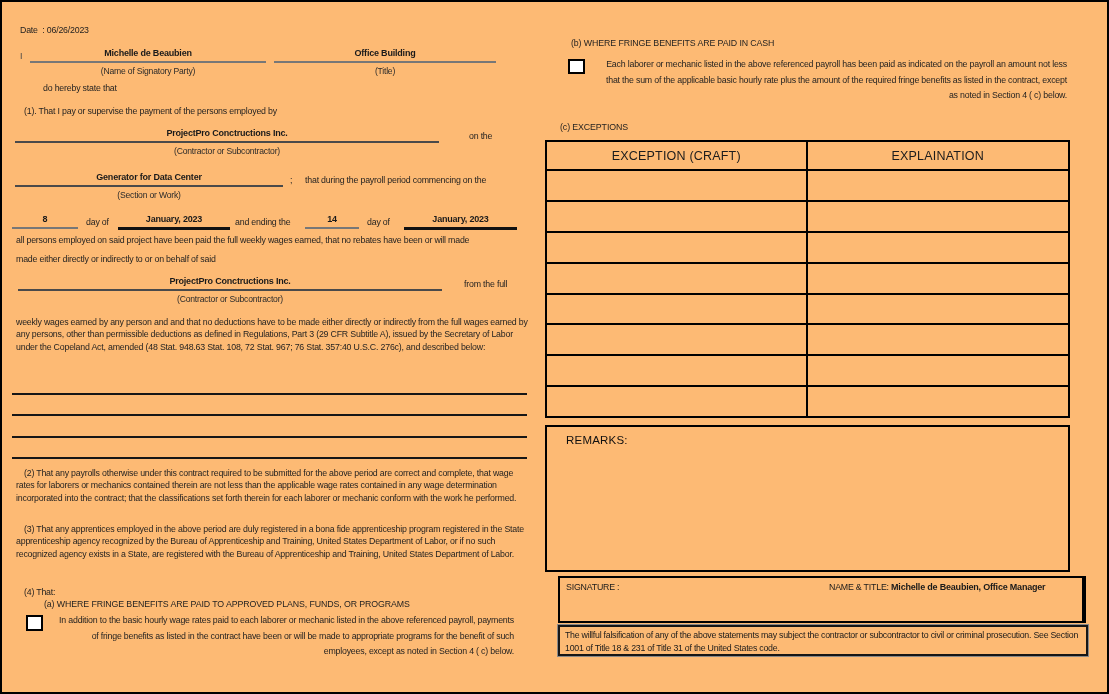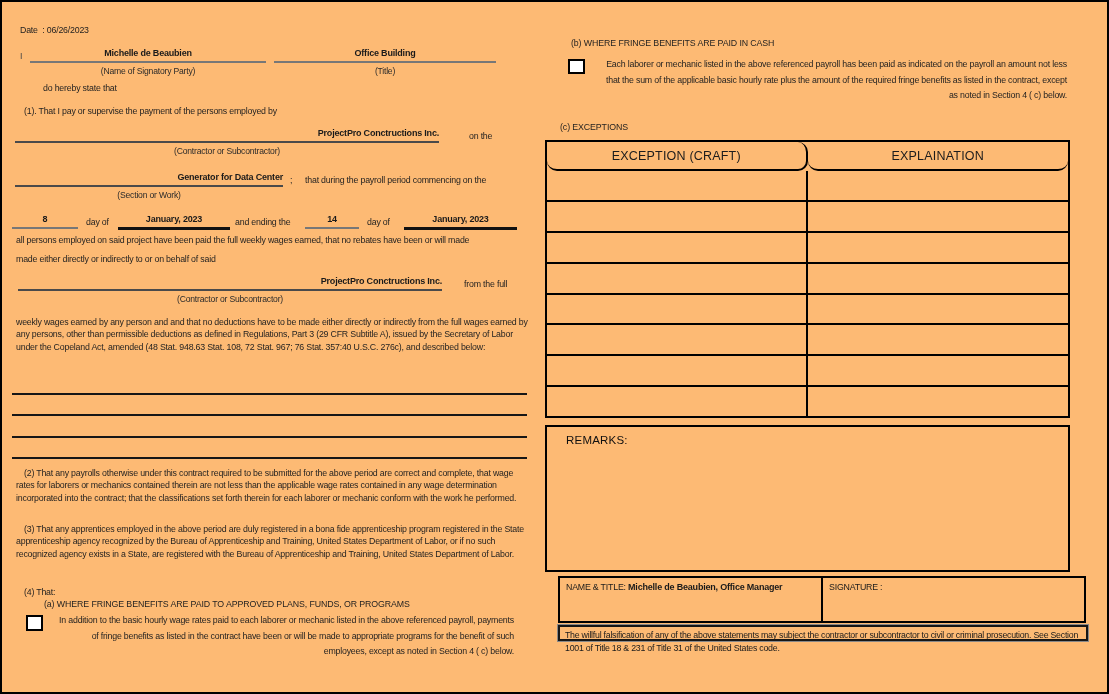--- a/index.html
+++ b/index.html
@@ -17,7 +17,7 @@
   .field .val { font-weight:bold; font-size:9px; letter-spacing:-0.2px; padding-bottom:3px; min-height:14px; }
   .field .cap { font-size:8.6px; letter-spacing:-0.2px; color:#2a2a2a; padding-top:3px; }
   .u-gray { border-bottom:2px solid #777; }
-  .u-dark { border-bottom:2px solid #4a4a4a;text-align:right; }
+  .u-dark { border-bottom:2px solid #4a4a4a; }
   .u-black { border-bottom:3px solid #111; }
 
   .blank-line { border-top:2px solid #161616; height:0; }

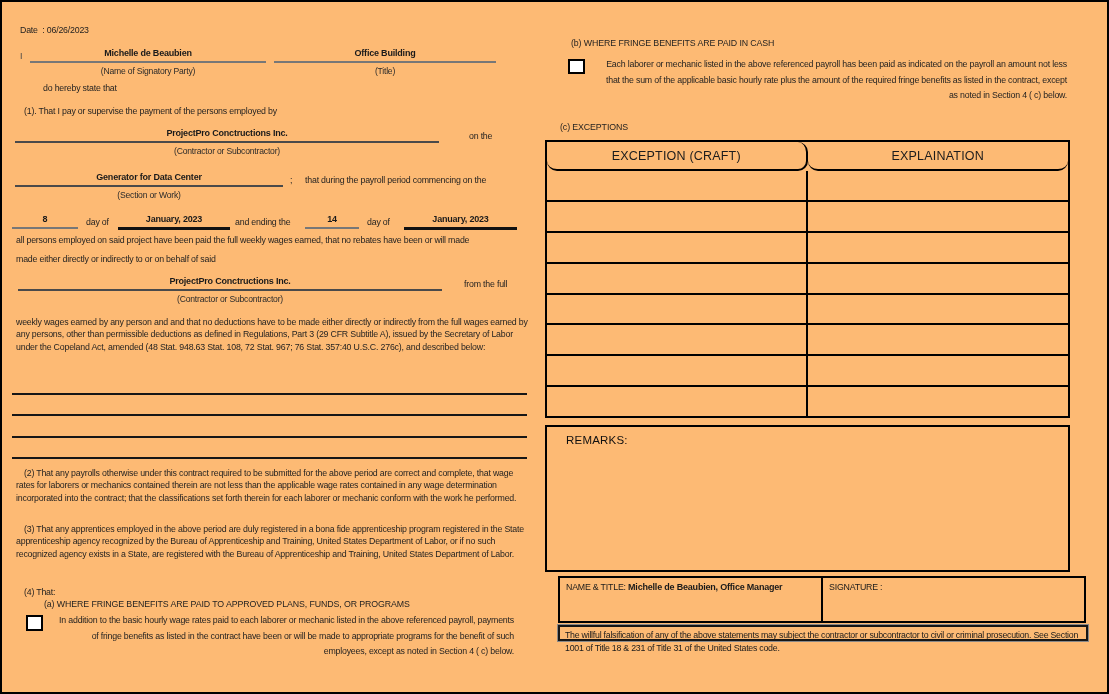--- a/index.html
+++ b/index.html
@@ -29,7 +29,7 @@
   .exc-cell { border-bottom:2px solid #000; border-right:2px solid #000; height:30.9px; }
   .exc-cell:last-child { border-right:none; }
   .exc-head .exc-cell { height:29px; display:flex; align-items:center; justify-content:center;
-      font-size:12.5px; letter-spacing:0.2px; color:#1c1c1c;border-radius:10px; }
+      font-size:12.5px; letter-spacing:0.2px; color:#1c1c1c; }
 
   .remarks-box { left:543px; top:423px; width:525px; height:147px; border:2px solid #000; padding:3px 19px; }
   .remarks-label { font-size:11.5px; letter-spacing:0.2px; color:#111; }

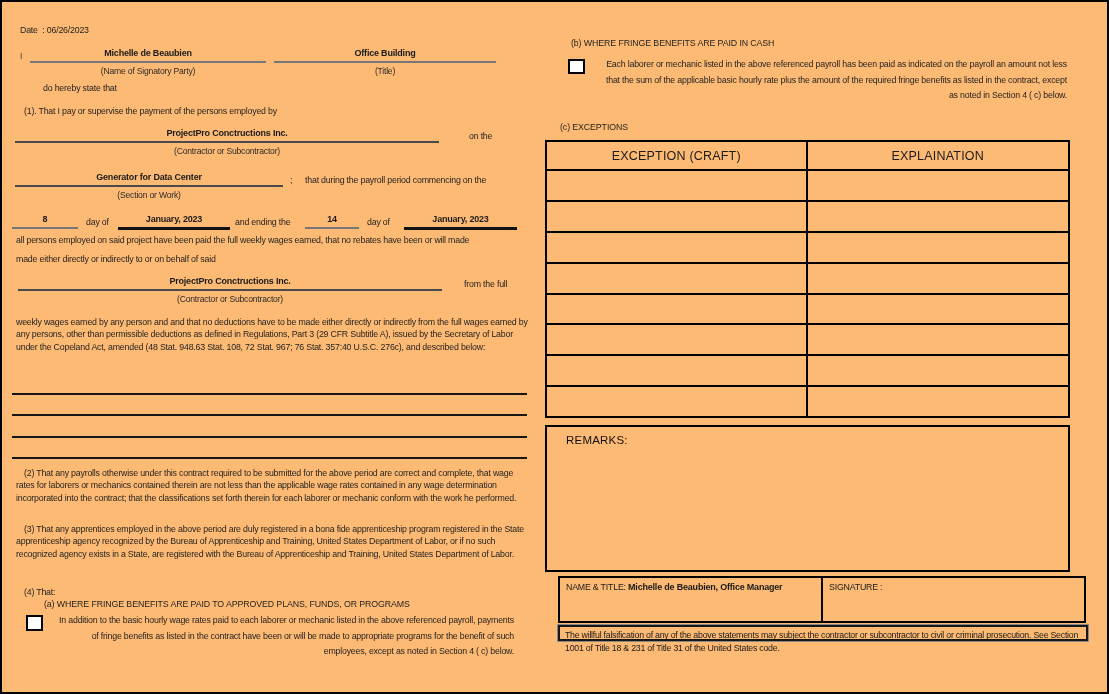--- a/index.html
+++ b/index.html
@@ -177,13 +177,13 @@
   </div>
 
   <div class="abs namesig-box">
+    <div class="namesig-cell">
+      <span class="ns-label">SIGNATURE :</span>
+      <span></span>
+    </div>
     <div class="namesig-cell first">
       <span class="ns-label">NAME &amp; TITLE:</span>
       <span class="ns-value">Michelle de Beaubien,  Office Manager</span>
-    </div>
-    <div class="namesig-cell">
-      <span class="ns-label">SIGNATURE :</span>
-      <span></span>
     </div>
   </div>
 

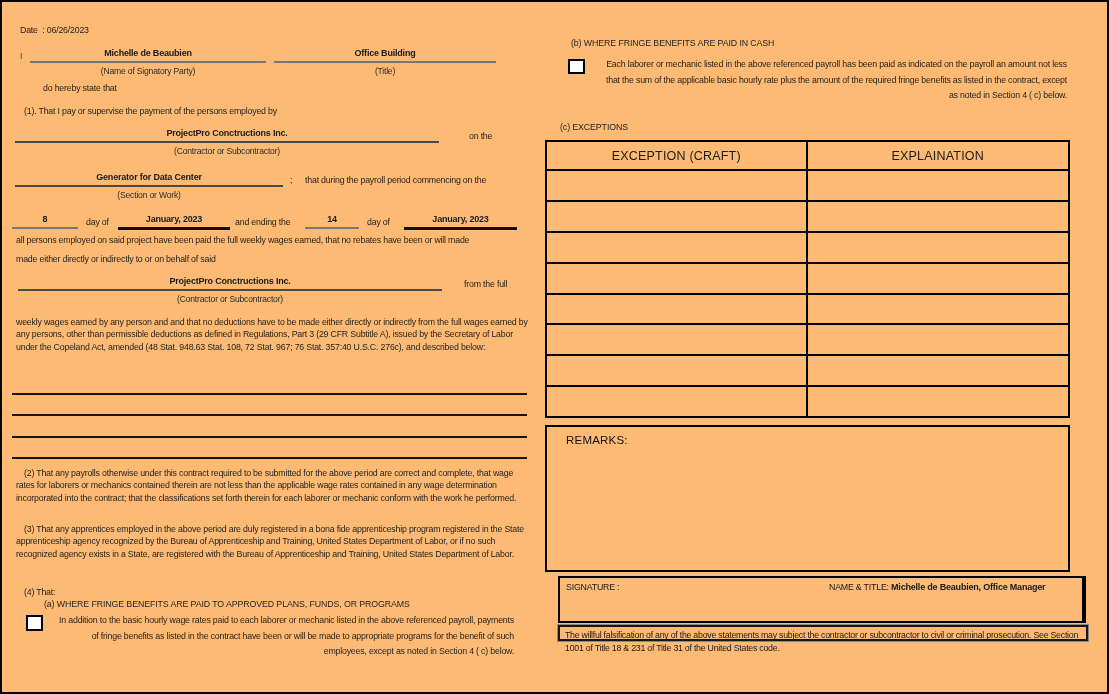--- a/index.html
+++ b/index.html
@@ -41,7 +41,7 @@
   .ns-label { font-size:8.8px; }
   .ns-value { font-weight:bold; font-size:9px; }
 
-  .fals-box { left:556px; top:623px; width:530px; height:16px; border:2px solid #161616;
+  .fals-box { left:556px; top:623px; width:530px; height:31px; border:2px solid #161616;
       box-shadow:0 0 0 1px #888; padding:2px 5px; font-size:8.8px; letter-spacing:-0.25px; line-height:13px; }
 </style>
 </head>

